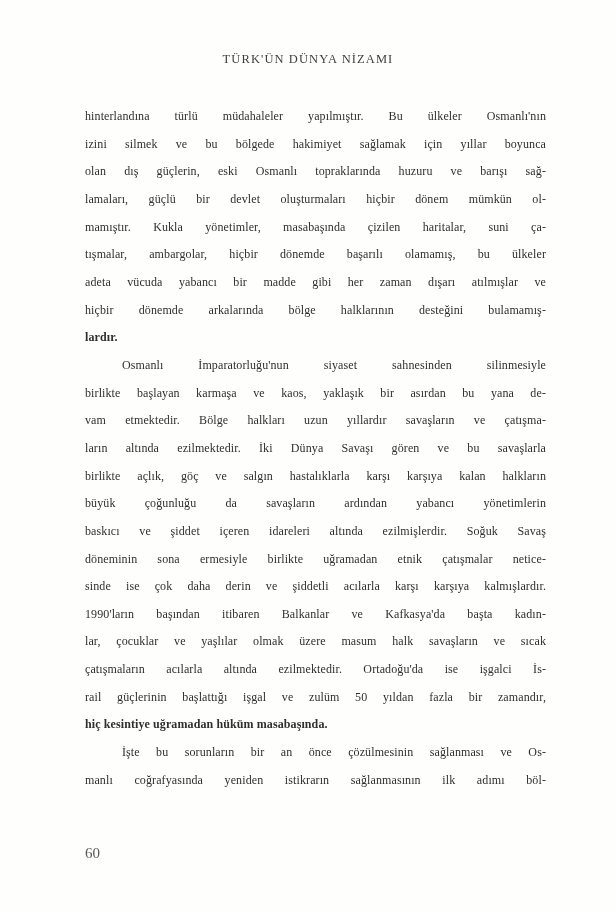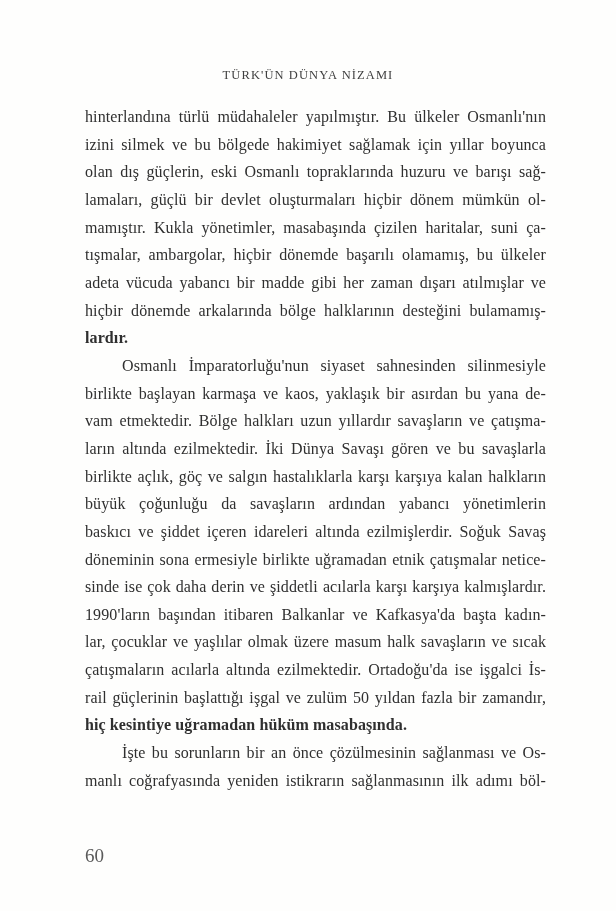--- a/index.html
+++ b/index.html
@@ -17,7 +17,7 @@
   }
   .running-header {
     position: absolute;
-    top: 68px;
+    top: 52px;
     left: 0;
     right: 0;
     text-align: center;

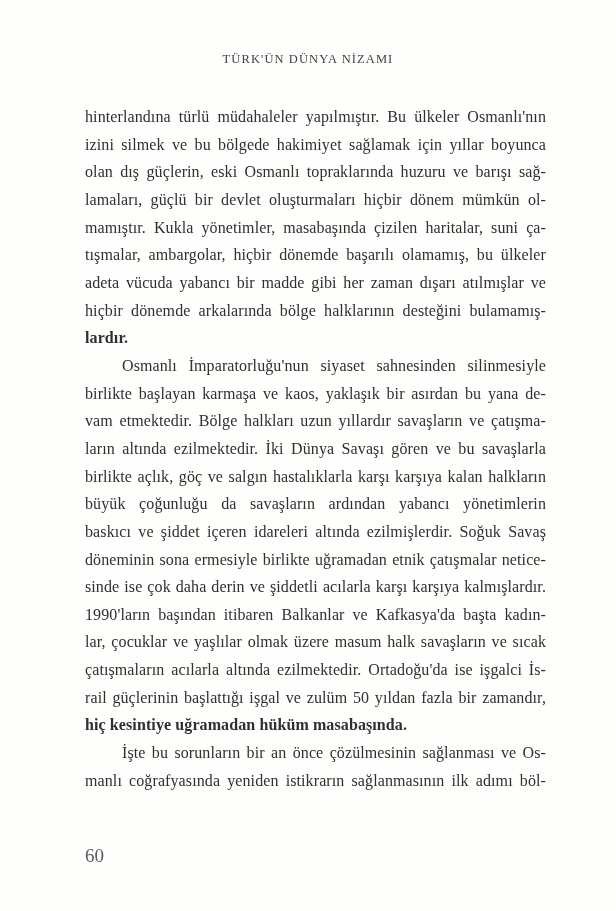--- a/index.html
+++ b/index.html
@@ -65,7 +65,7 @@
 <div class="page">
   <div class="running-header">TÜRK'ÜN DÜNYA NİZAMI</div>
 
-  <div class="body-text justified" style="font-size: 16px;">
+  <div class="body-text justified" style="font-size: 12px;">
       <div class="line">hinterlandına türlü müdahaleler yapılmıştır. Bu ülkeler Osmanlı'nın</div>
       <div class="line">izini silmek ve bu bölgede hakimiyet sağlamak için yıllar boyunca</div>
       <div class="line">olan dış güçlerin, eski Osmanlı topraklarında huzuru ve barışı sağ-</div>

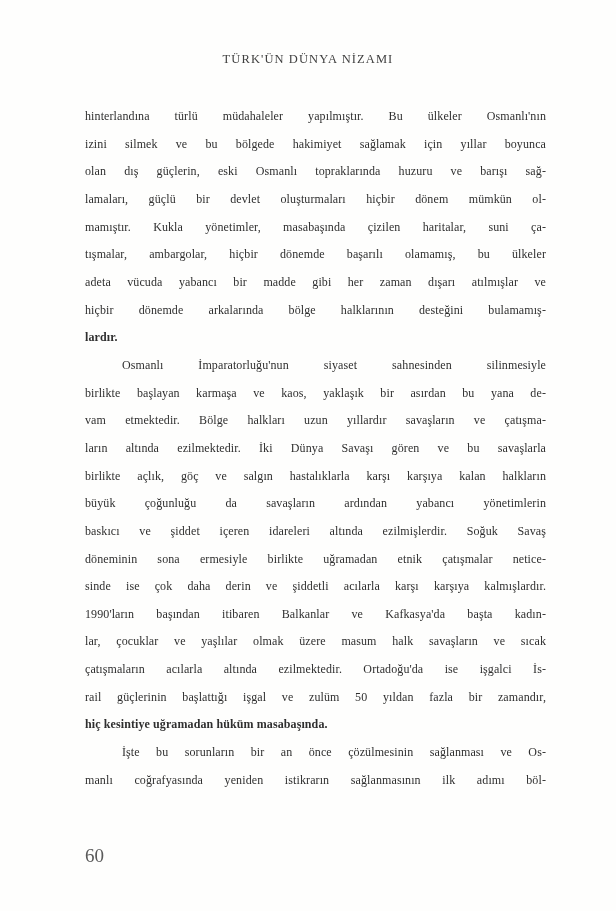--- a/index.html
+++ b/index.html
@@ -55,7 +55,7 @@
     position: absolute;
     top: 845px;
     left: 85px;
-    font-size: 19px;
+    font-size: 15px;
     color: #5a5a5a;
   }
 </style>

